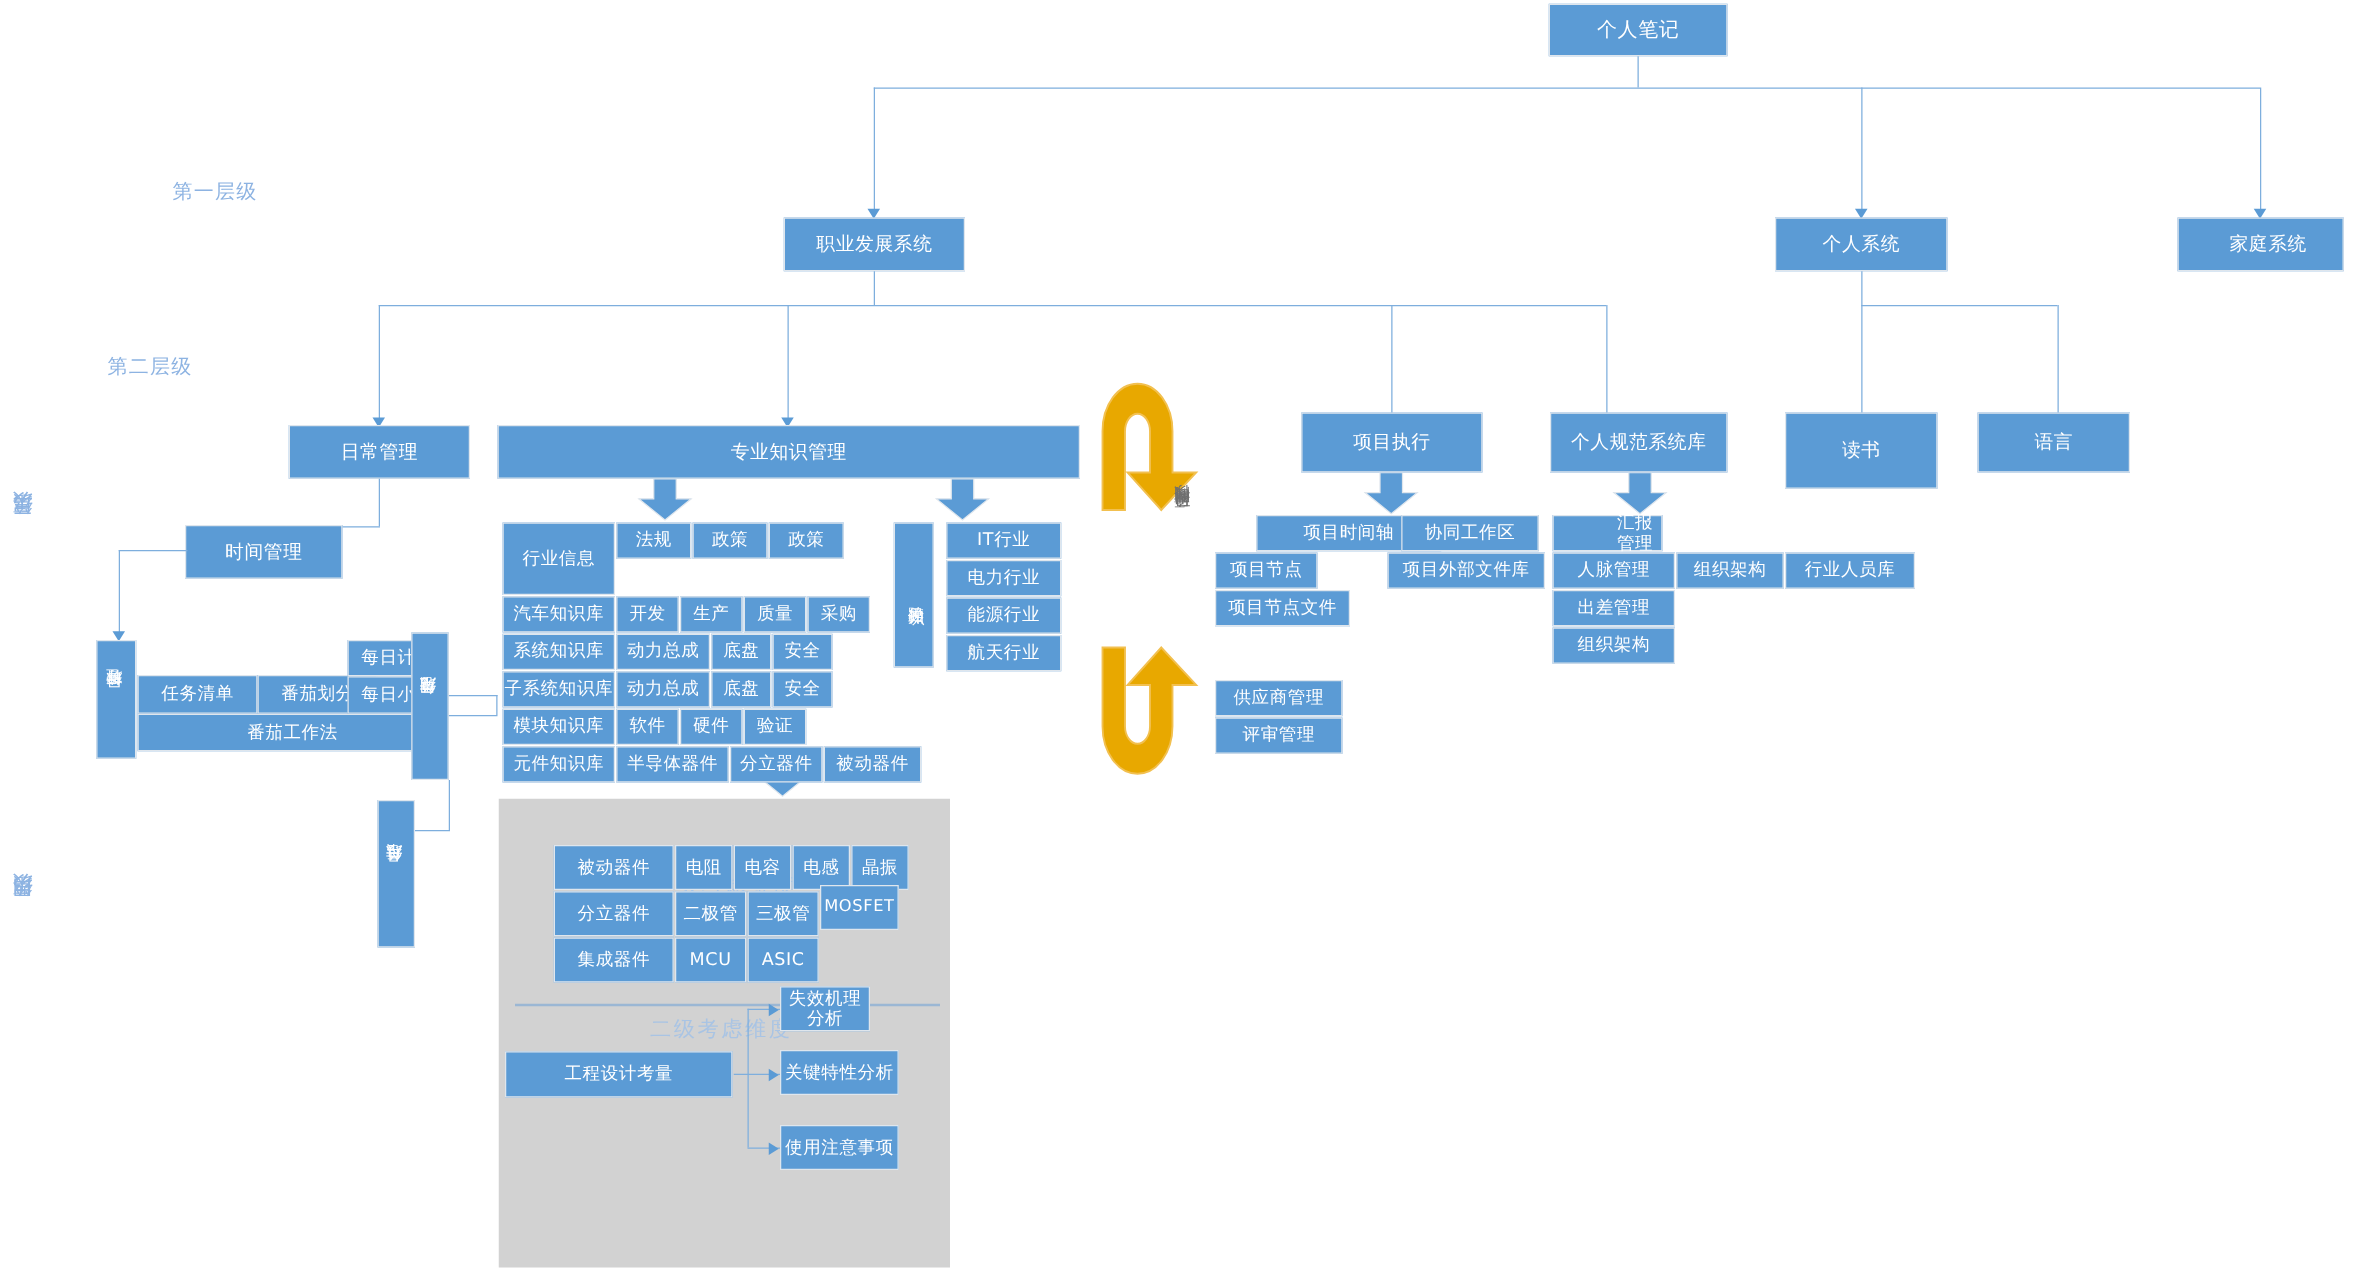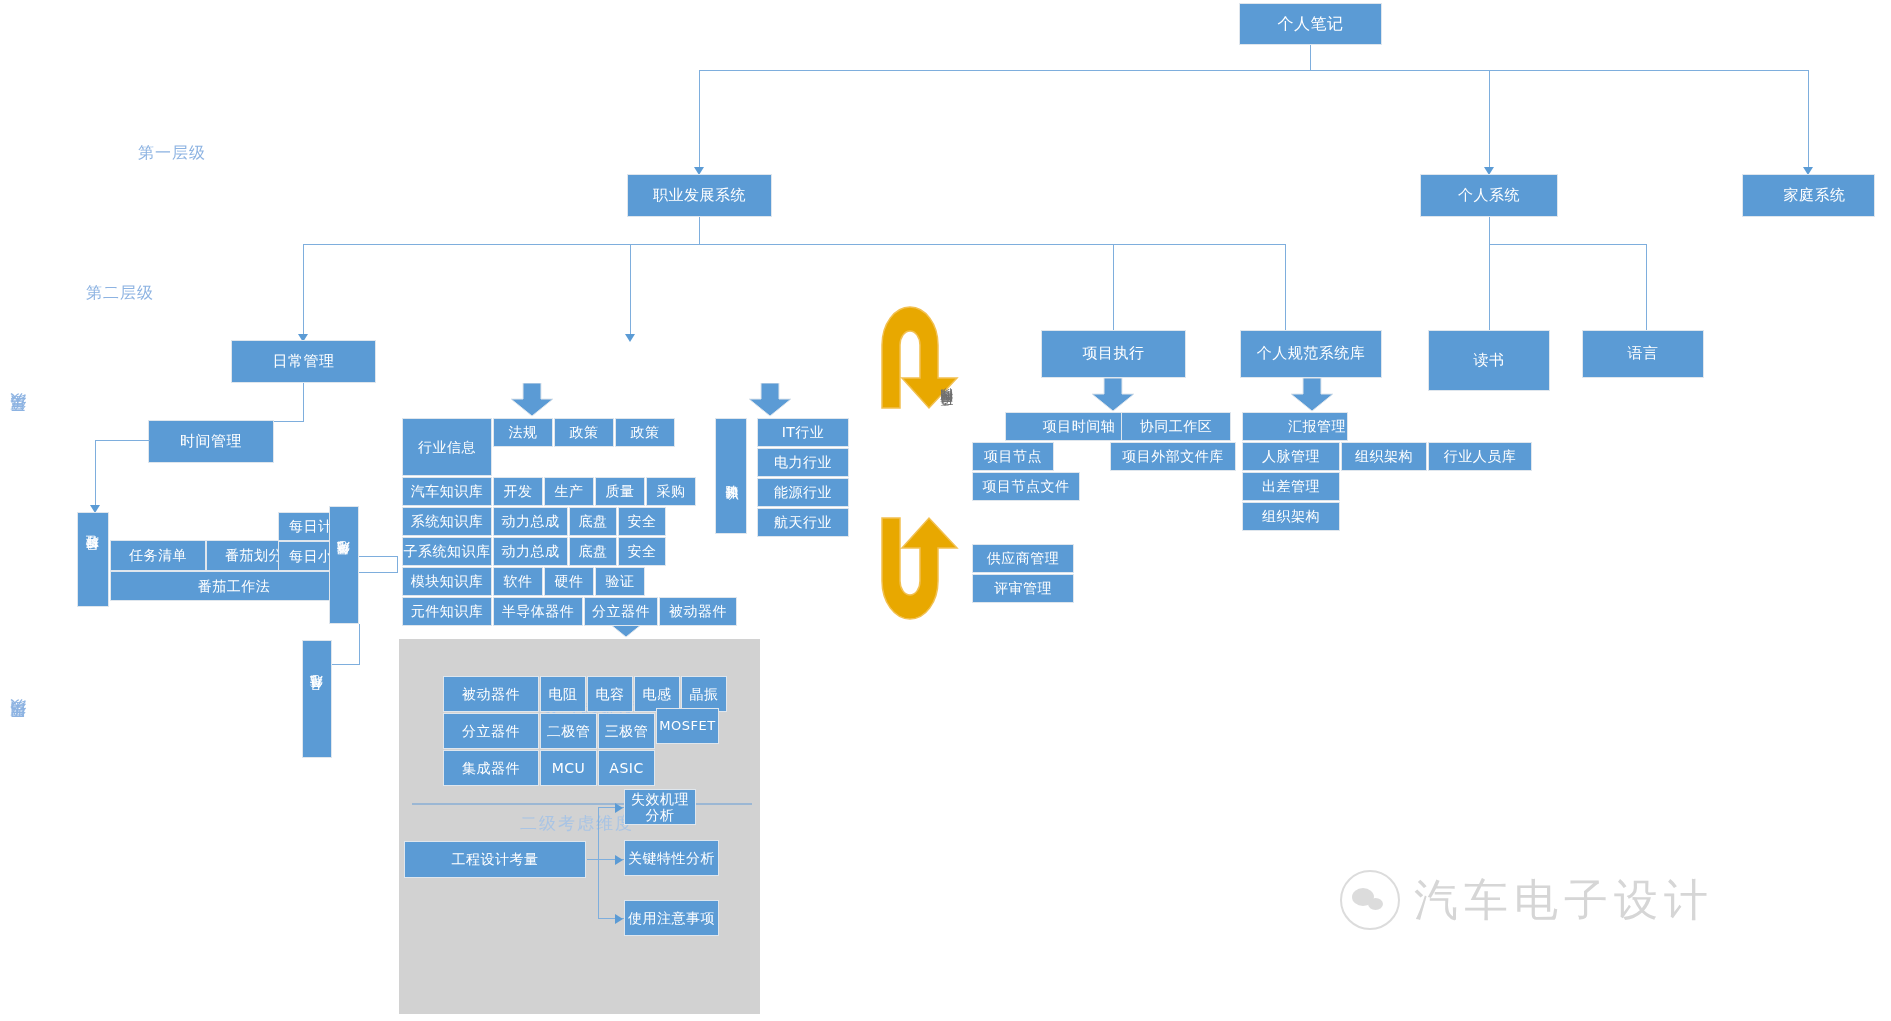--- a/index.html
+++ b/index.html
@@ -164,6 +164,7 @@
   <div class="arrowdown" style="left:1641px;top:334px;"></div>
 
   <div class="node" style="left:231px;top:340px;width:145px;height:43px;">日常管理</div>
+  <div class="node" style="left:398px;top:340px;width:466px;height:43px;">专业知识管理</div>
   <div class="node" style="left:1041px;top:330px;width:145px;height:48px;">项目执行</div>
   <div class="node" style="left:1240px;top:330px;width:142px;height:48px;">个人规范系统库</div>
   <div class="node" style="left:1428px;top:330px;width:122px;height:61px;">读书</div>

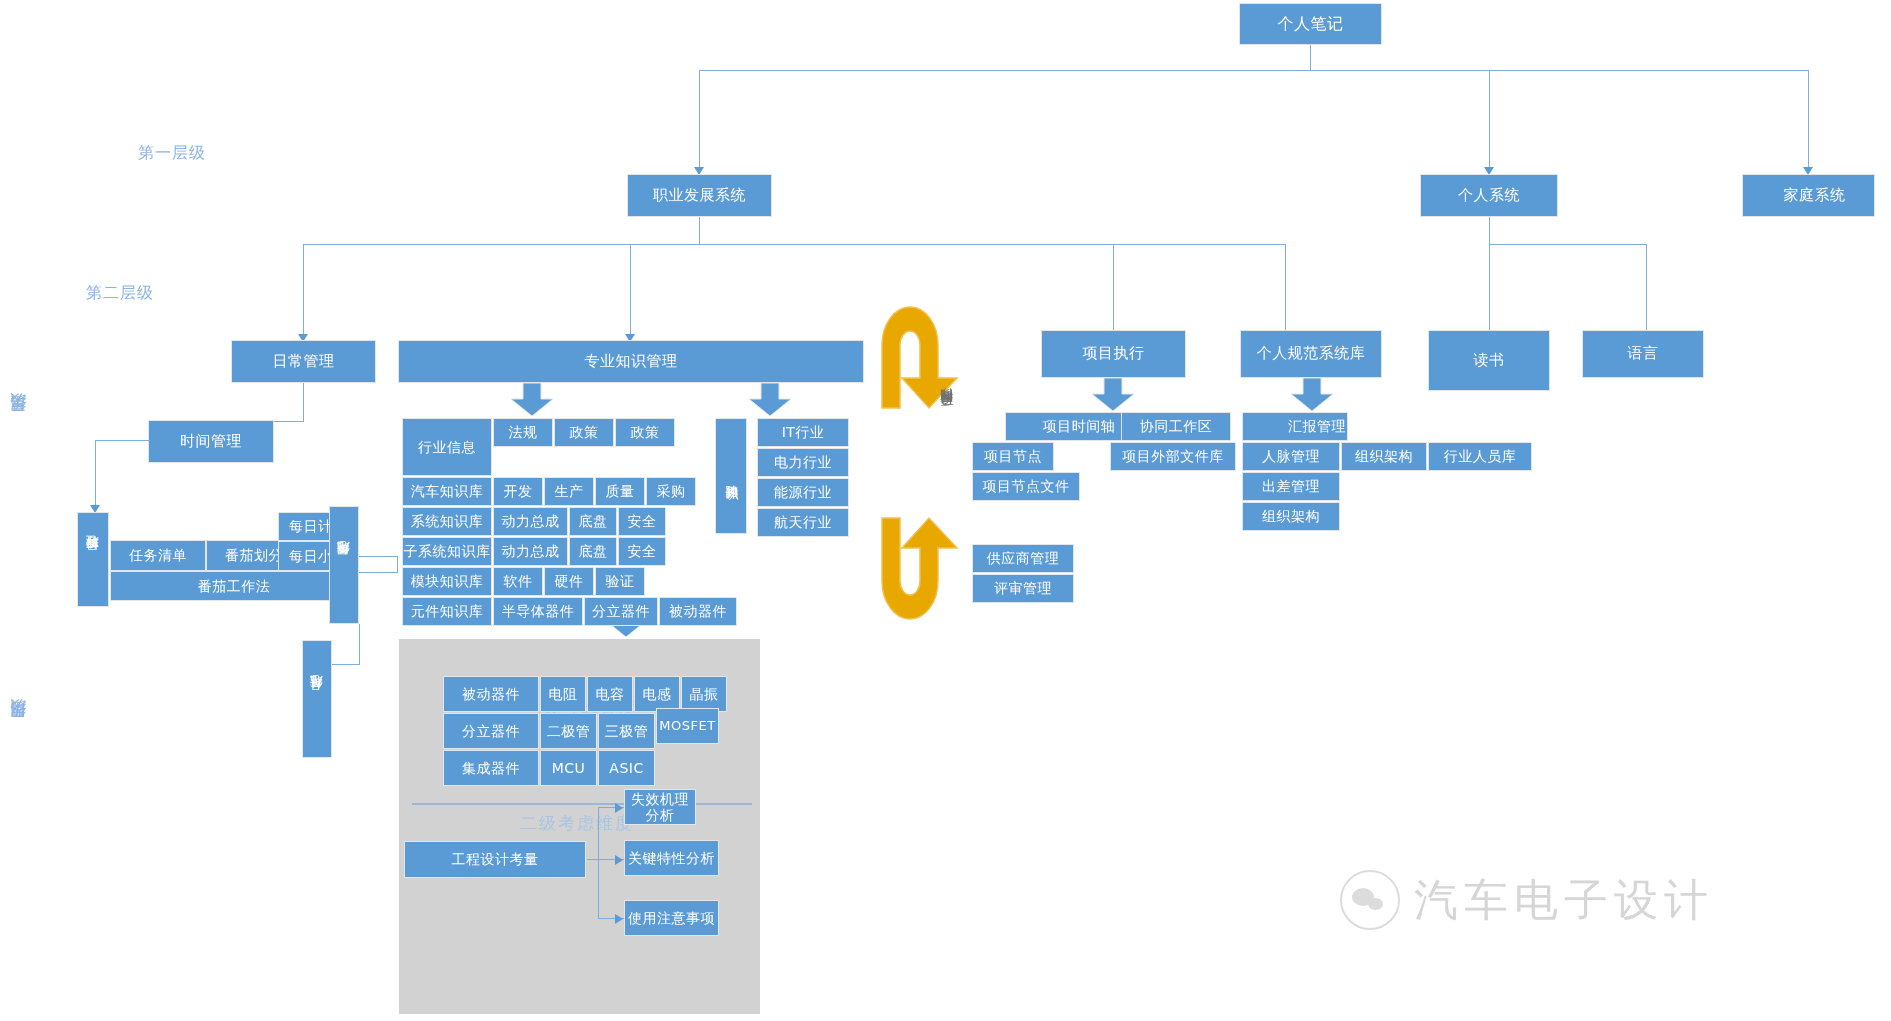--- a/index.html
+++ b/index.html
@@ -271,7 +271,7 @@
   <div class="node sm" style="left:972px;top:544px;width:102px;height:29px;">供应商管理</div>
   <div class="node sm" style="left:972px;top:574px;width:102px;height:29px;">评审管理</div>
 
-  <div class="node sm" style="left:1242px;top:412px;width:106px;height:29px;padding-left:44px;">汇报管理</div>
+  <div class="node sm" style="left:1242px;top:412px;width:88px;height:29px;padding-left:44px;">汇报管理</div>
   <div class="node sm" style="left:1242px;top:442px;width:98px;height:29px;">人脉管理</div>
   <div class="node sm" style="left:1341px;top:442px;width:86px;height:29px;">组织架构</div>
   <div class="node sm" style="left:1428px;top:442px;width:104px;height:29px;">行业人员库</div>

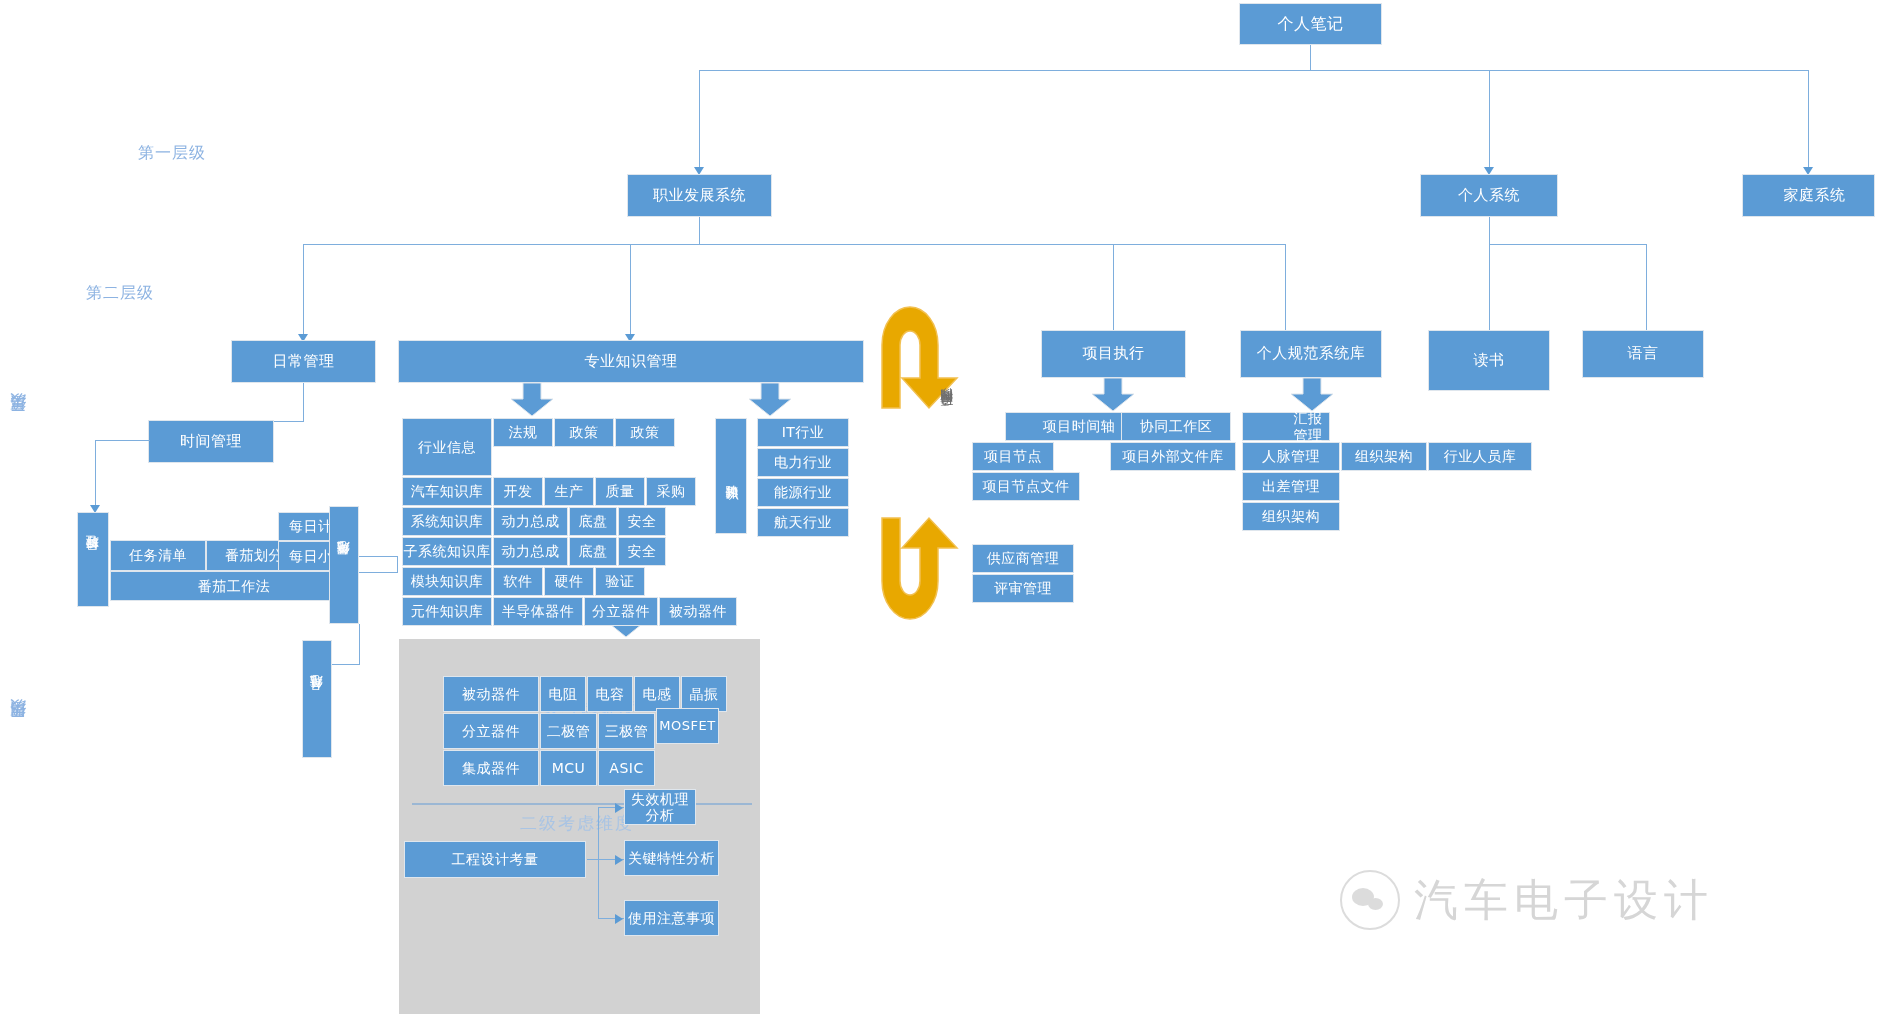--- a/index.html
+++ b/index.html
@@ -319,10 +319,6 @@
   <div class="arrowright" style="left:615px;top:855px;"></div>
   <div class="arrowright" style="left:615px;top:914px;"></div>
 
-  <div class="watermark" style="left:1340px;top:870px;">
-    <span class="wm-badge"></span>
-    <span>汽车电子设计</span>
-  </div>
 
 </div>
 

